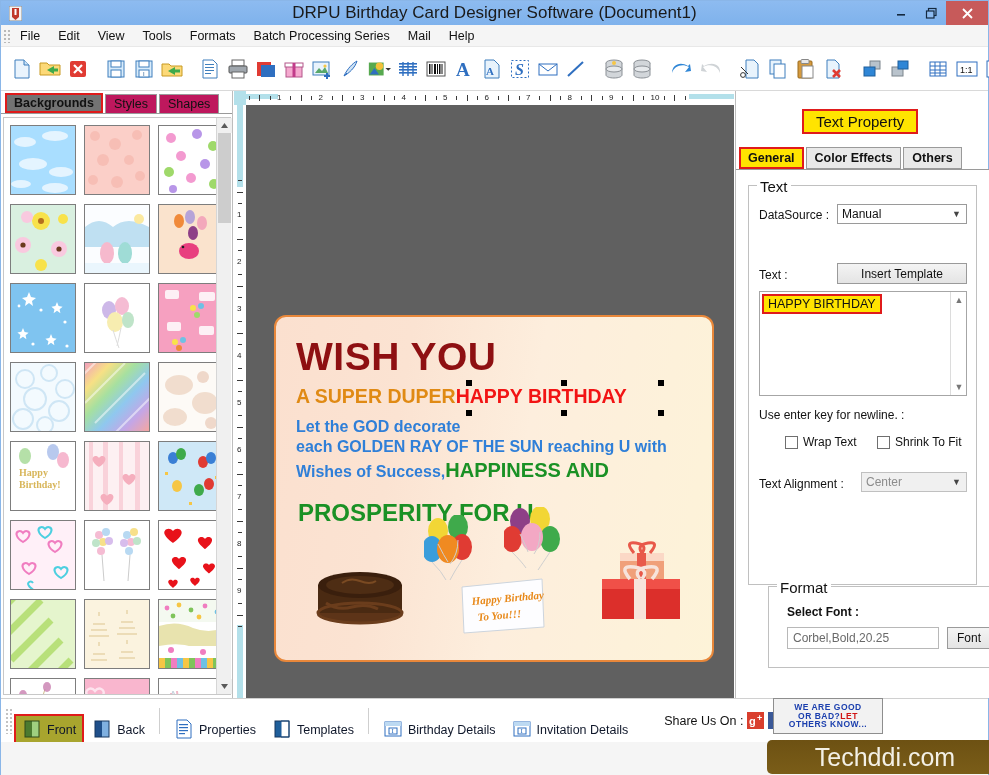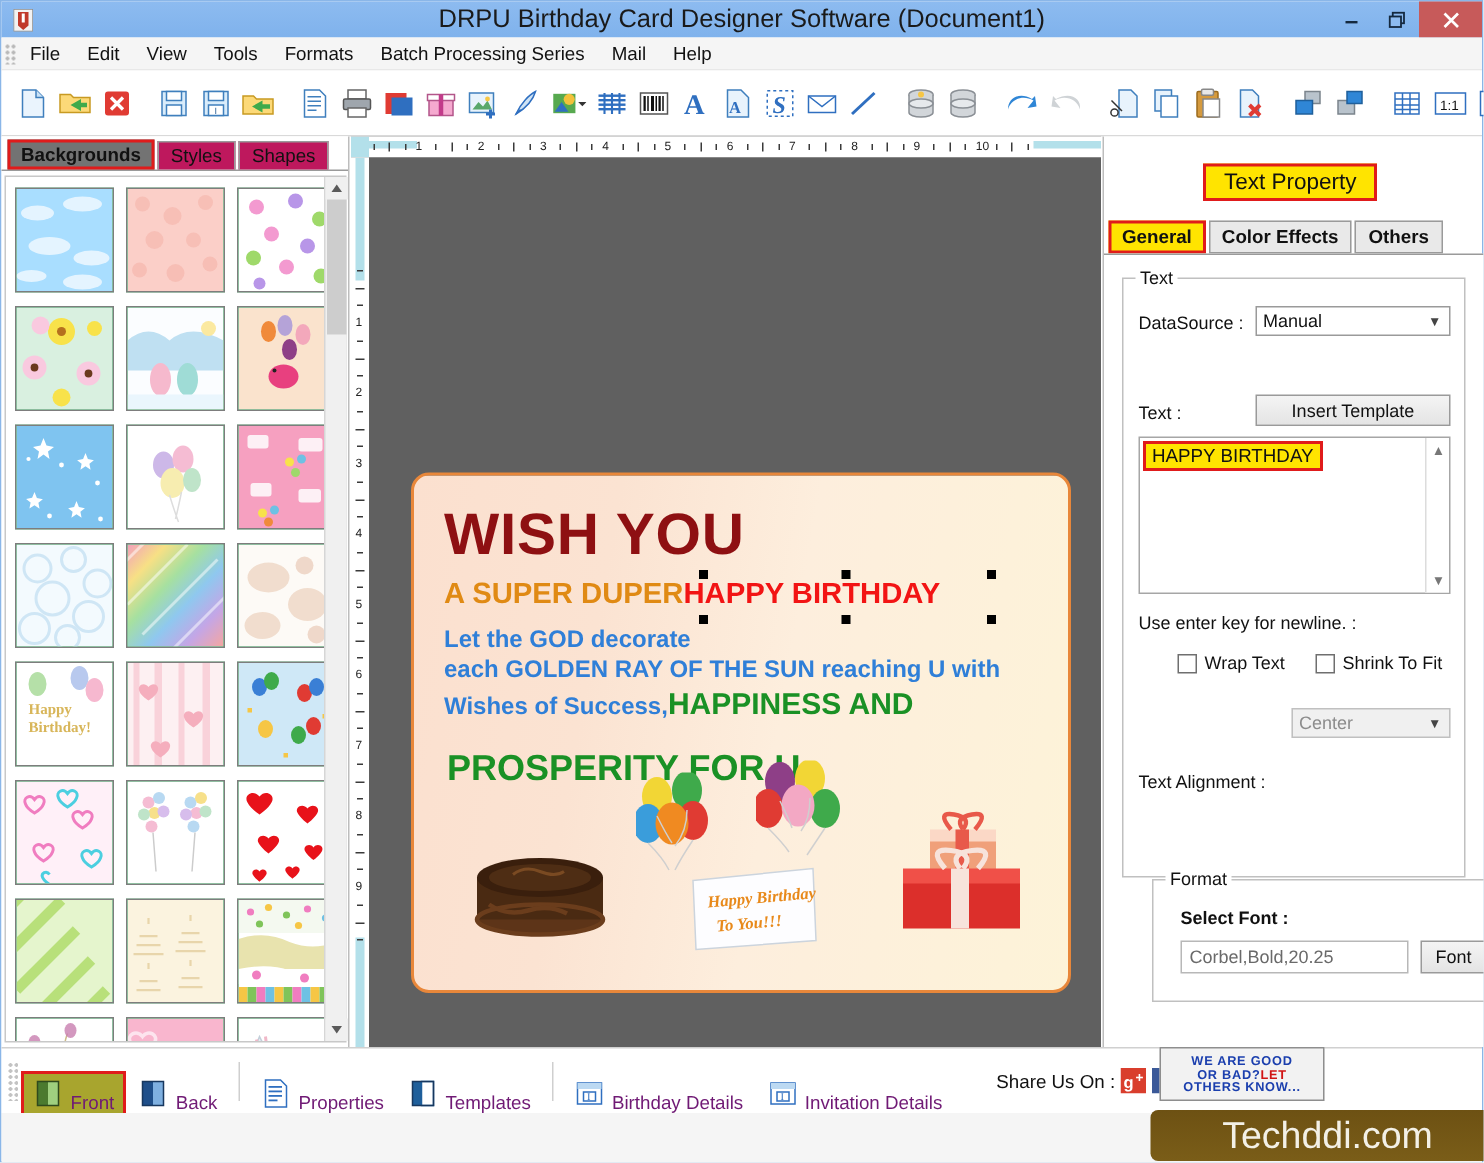--- a/index.html
+++ b/index.html
@@ -189,7 +189,7 @@
   }
   .grouplbl {
     position: absolute; top: -8px; left: 8px; background: #fff;
-    font-size: 12px; padding: 0 3px; color: #111;
+    font-size: 15px; padding: 0 3px; color: #111;
   }
   .flbl { position: absolute; font-size: 12px; color: #111; }
   .fselect {

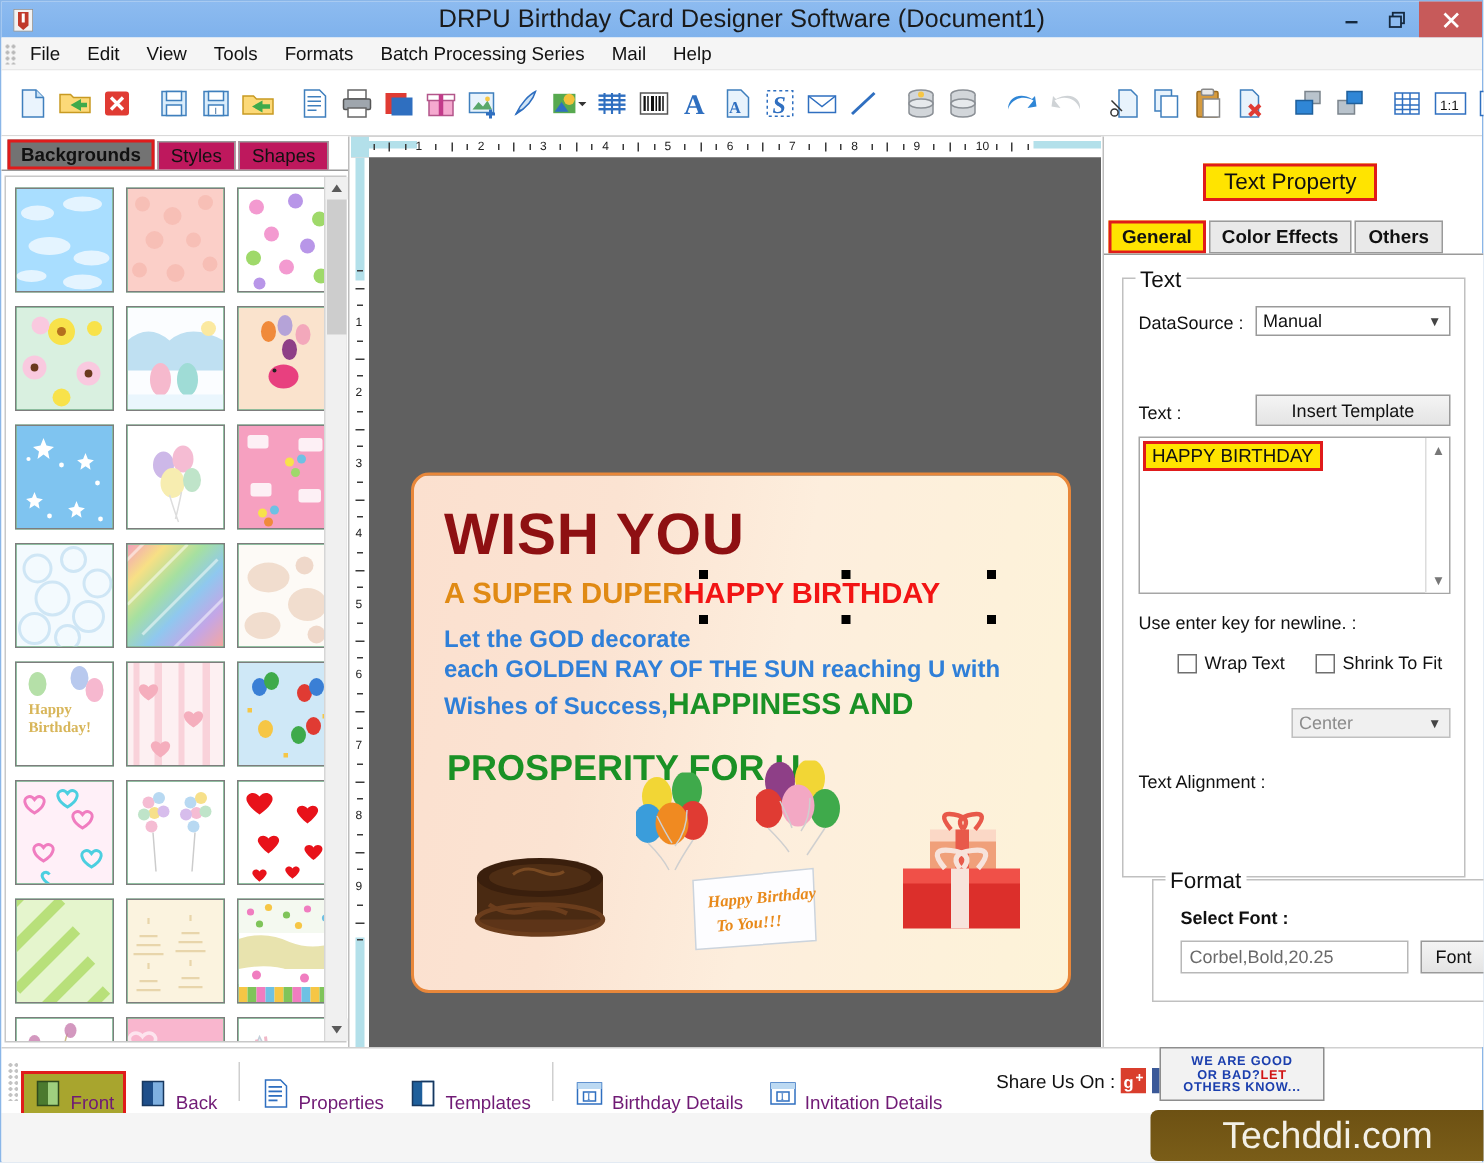--- a/index.html
+++ b/index.html
@@ -1161,7 +1161,7 @@
           <span>Shrink To Fit</span>
         </div>
 
-        <div class="flbl" style="left:10px; top:291px;margin-top:37px;">Text Alignment :</div>
+        <div class="flbl" style="left:10px; top:291px;">Text Alignment :</div>
         <div class="fselect disabled" style="left:112px; top:286px; width:106px; height:20px;">
           <span>Center</span>
           <span class="chev">▼</span>

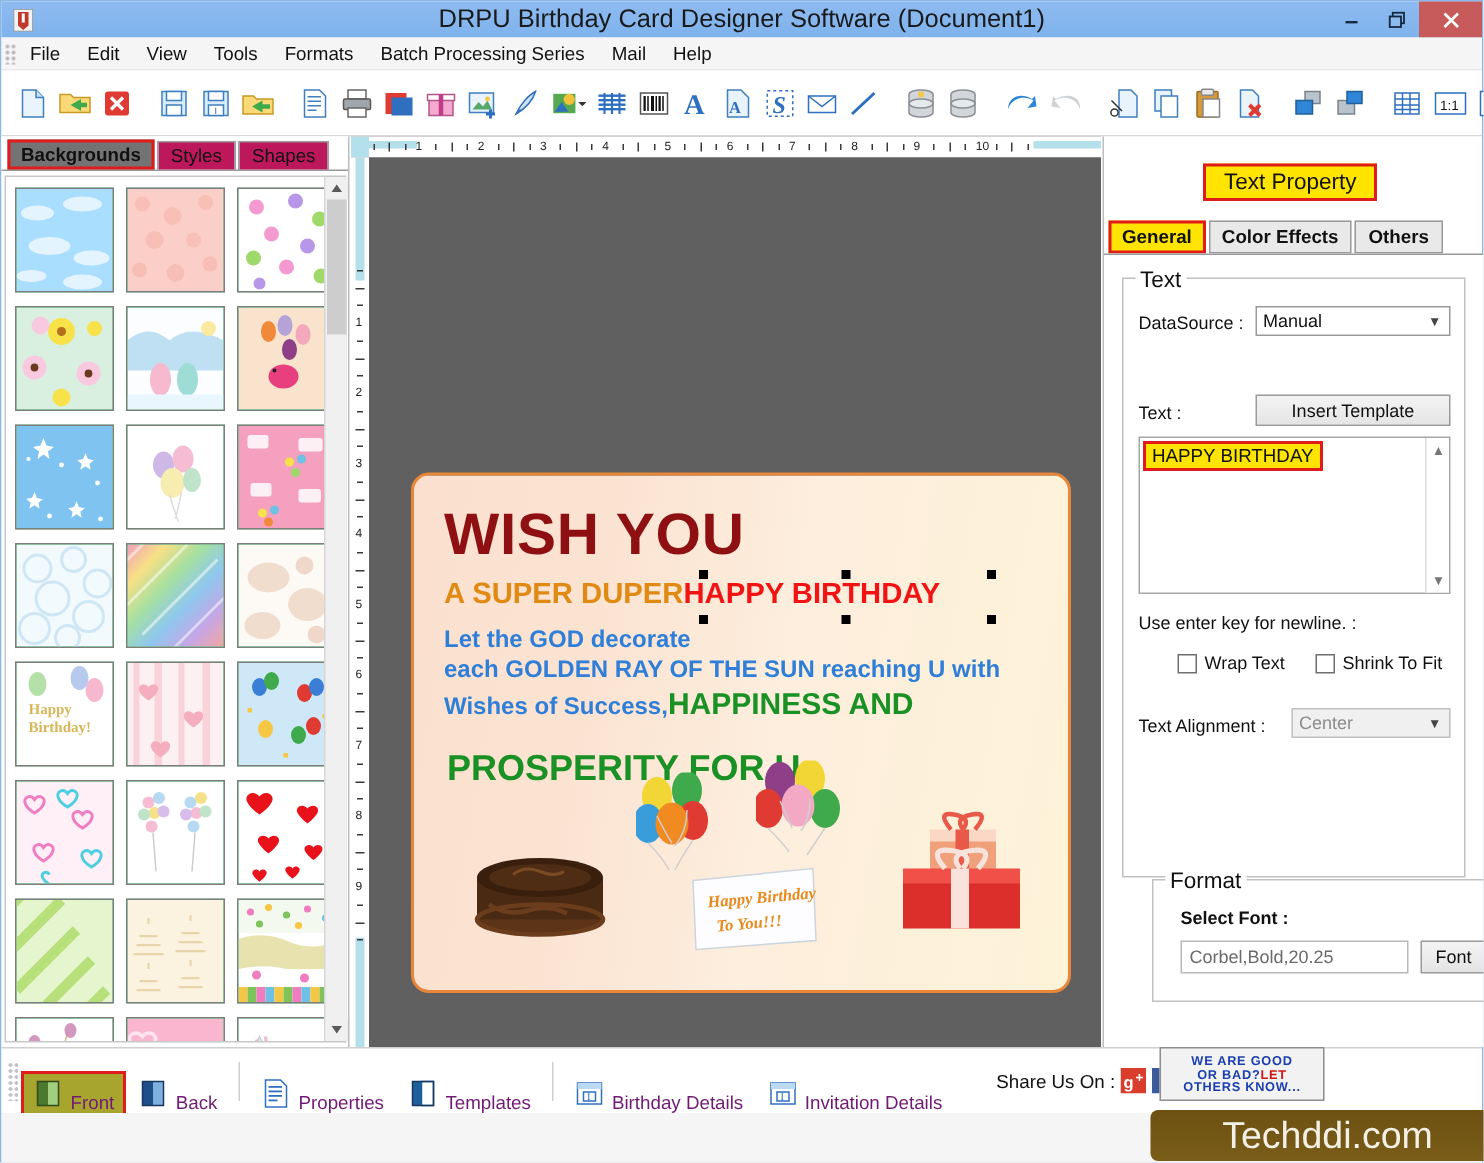--- a/index.html
+++ b/index.html
@@ -238,8 +238,8 @@
     background-image: radial-gradient(#c3c3c3 40%, transparent 41%);
     background-size: 4px 4px; }
   .bbtn {
-    display: flex; align-items: flex-end; gap: 5px; padding: 4px 7px;
-    font-size: 12.5px; color: #701a75; cursor: default; border: 1px solid transparent; margin-top: 19px;
+    display: flex; align-items: center; gap: 5px; padding: 4px 7px;
+    font-size: 12.5px; color: #0f172a; cursor: default; border: 1px solid transparent; margin-top: 19px;
   }
   .bbtn.active { background: #a8a52e; border: 2px solid #e01b1b; padding: 3px 6px; }
   .bsep { width: 1px; height: 26px; background: #cfcfcf; margin: 0 6px; }

